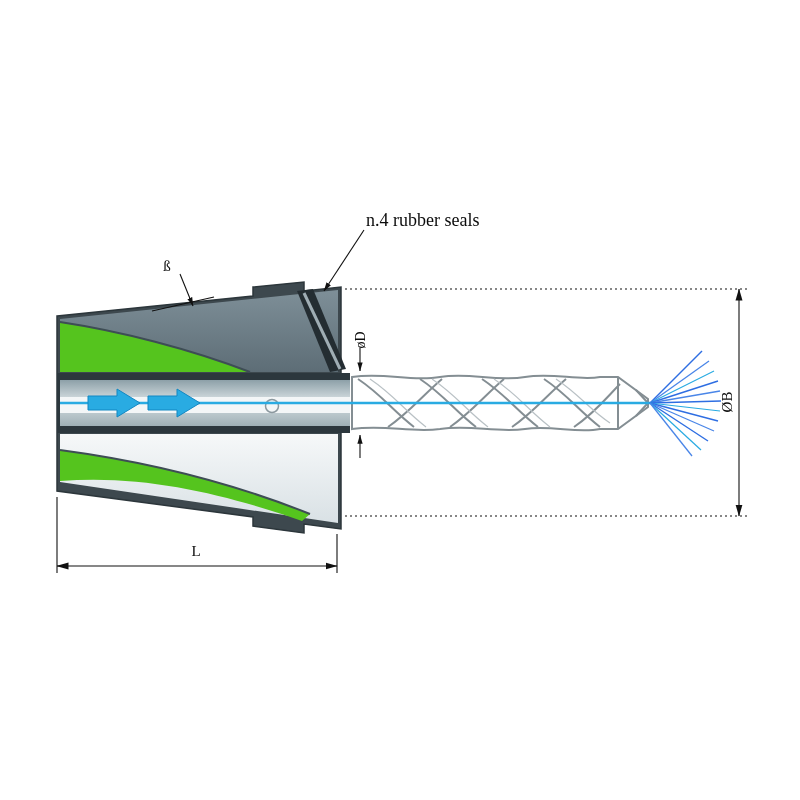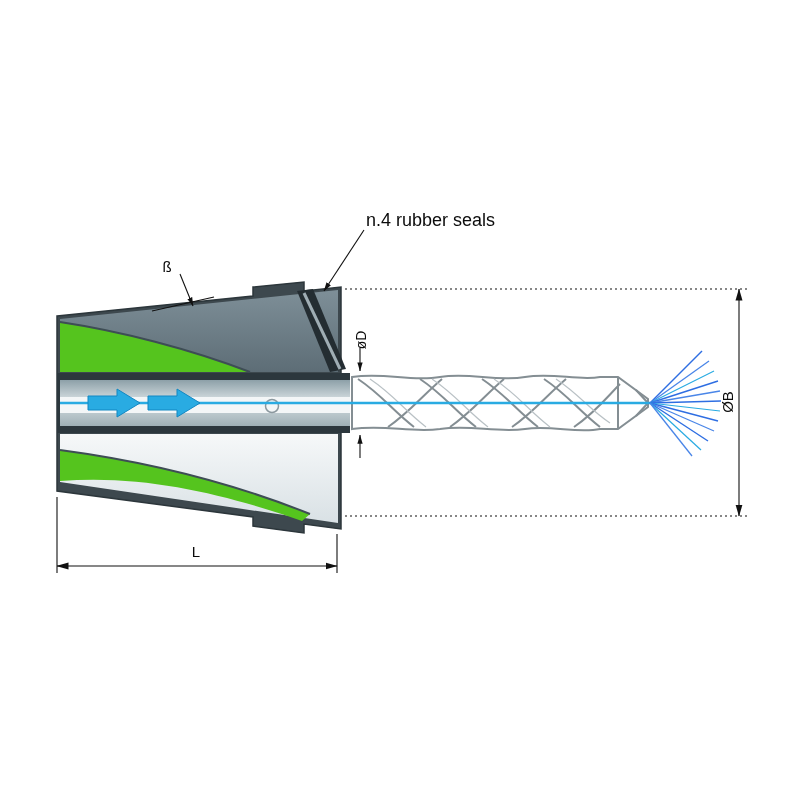--- a/index.html
+++ b/index.html
@@ -7,7 +7,7 @@
     position:relative;
     width:800px;height:800px;
     background:var(--background,#ffffff);
-    font-family:Liberation Sans, sans-serif;
+    font-family:Liberation Serif, serif;
     overflow:hidden;
   }
   .stage svg{position:absolute;left:0;top:0;}

